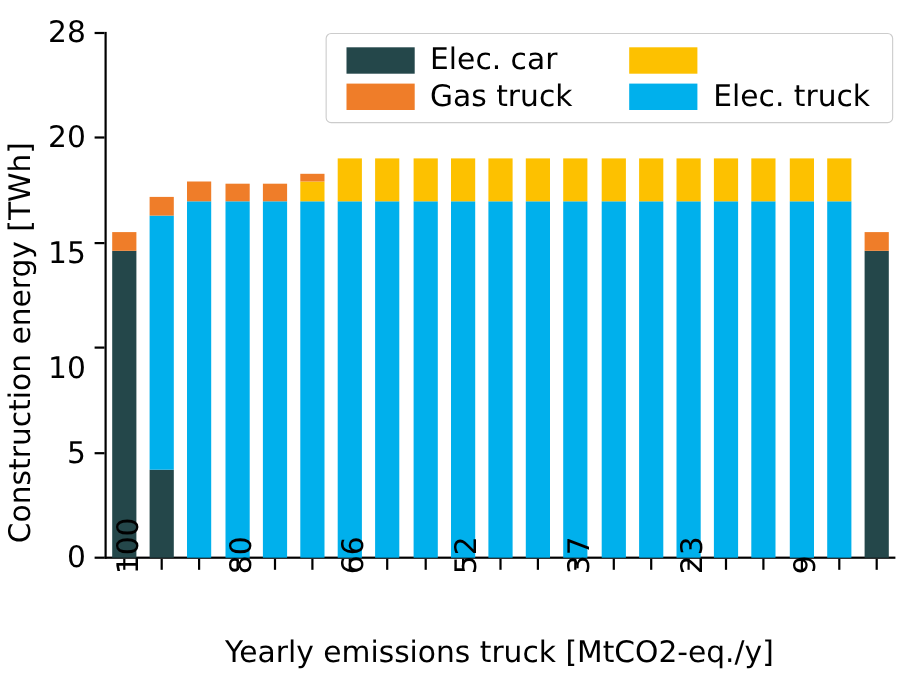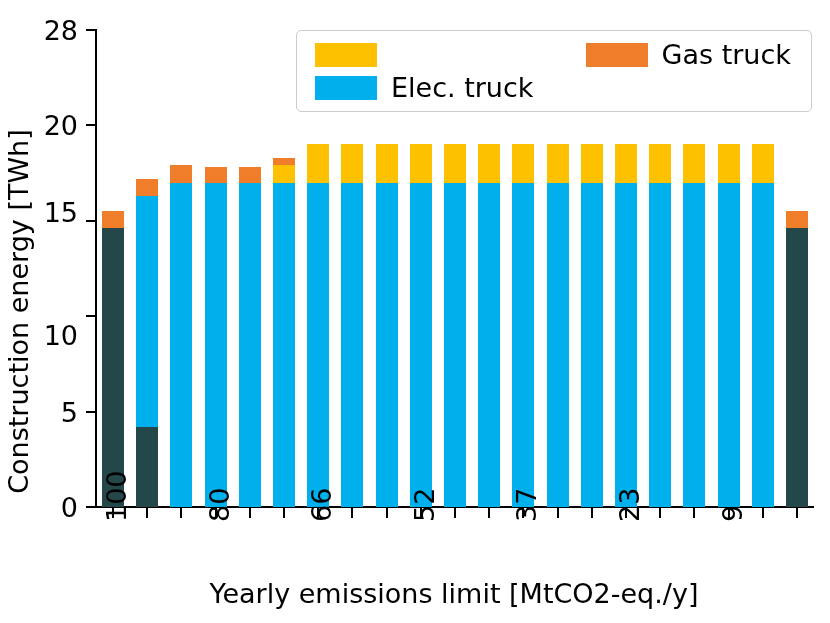--- a/index.html
+++ b/index.html
@@ -332,6 +332,10 @@
 
   <div class="legend">
     <div class="legend-entry">
+      <span class="legend-swatch" style="background:#24474a"></span>
+      <span class="legend-text">Elec. car</span>
+    </div>
+    <div class="legend-entry">
       <span class="legend-swatch" style="background:#fdc100"></span>
     </div>
     <div class="legend-entry">

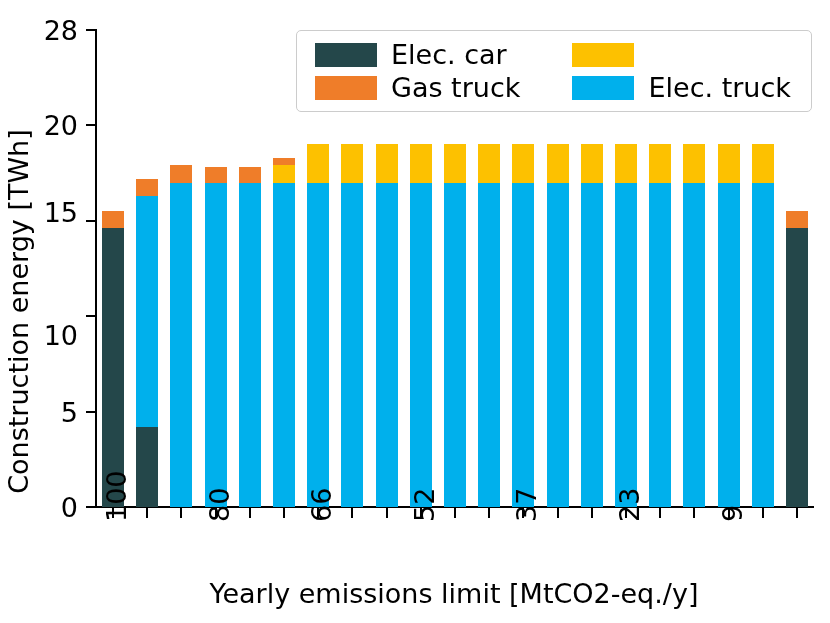--- a/index.html
+++ b/index.html
@@ -187,7 +187,7 @@
       <div class="ytick" style="top: 315.2px;"></div>
       <div class="ytick-label" style="top: 335px;">10</div>
       <div class="ytick" style="top: 219.8px;"></div>
-      <div class="ytick-label" style="top: 212px;">15</div>
+      <div class="ytick-label" style="top: 231px;">15</div>
       <div class="ytick" style="top: 124.4px;"></div>
       <div class="ytick-label" style="top: 125.4px;">20</div>
       <div class="ytick" style="top: 29px;"></div>

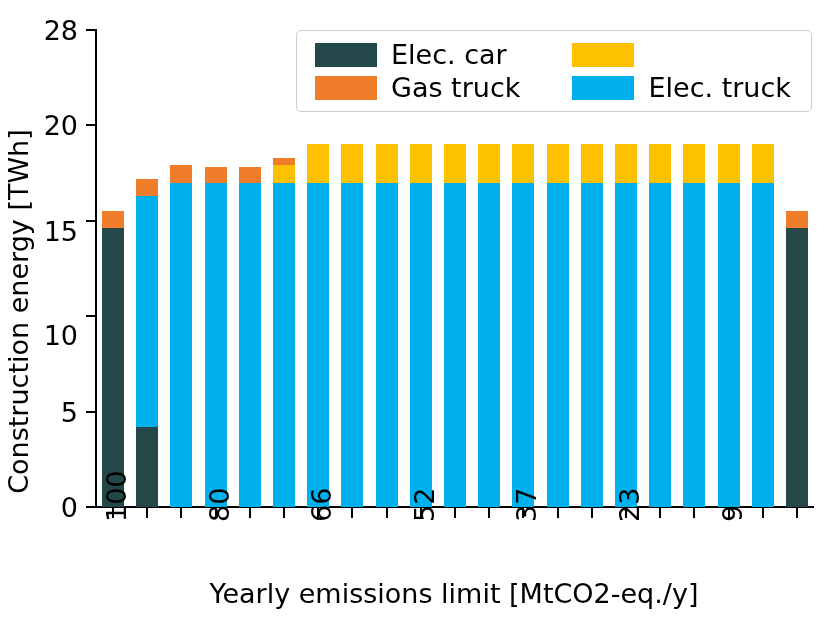--- a/index.html
+++ b/index.html
@@ -328,7 +328,7 @@
       <div class="xtick" style="left: 795.905px;"></div>
     </div>
 
-  <div class="xlabel">Yearly emissions limit [MtCO2-eq./y]</div>
+  <div class="xlabel">Yearly emissions truck [MtCO2-eq./y]</div>
 
   <div class="legend">
     <div class="legend-entry">

